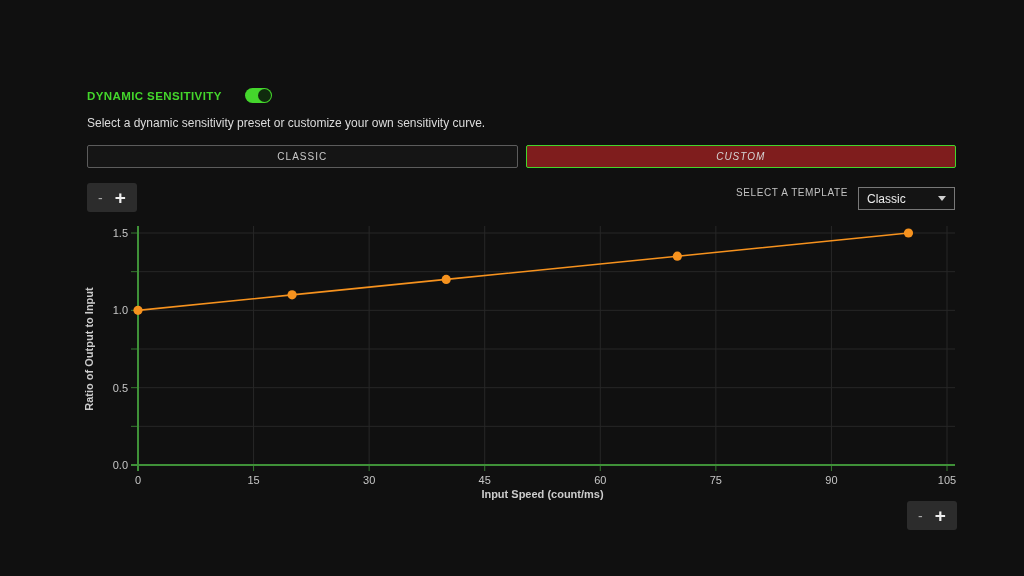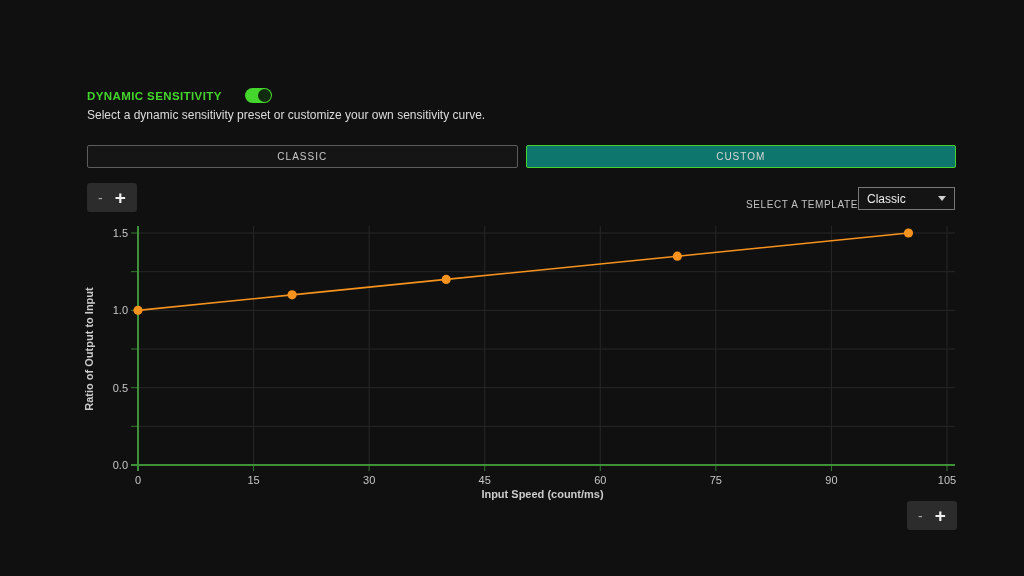--- a/index.html
+++ b/index.html
@@ -13,7 +13,7 @@
   .toggle { position:relative; width:27px; height:15px; border-radius:8px; background:#44d62c; display:inline-block; cursor:pointer; }
   .toggle .knob { position:absolute; right:1px; top:1px; width:13px; height:13px; border-radius:50%; background:#102b0d; }
 
-  .desc { position:absolute; left:87px; top:108px; color:#dcdcdc; font-size:12px; }
+  .desc { position:absolute; left:87px; top:116px; color:#dcdcdc; font-size:12px; }
 
   
   .presets { position:absolute; left:87px; top:145px; width:869px; display:flex; gap:8px; }

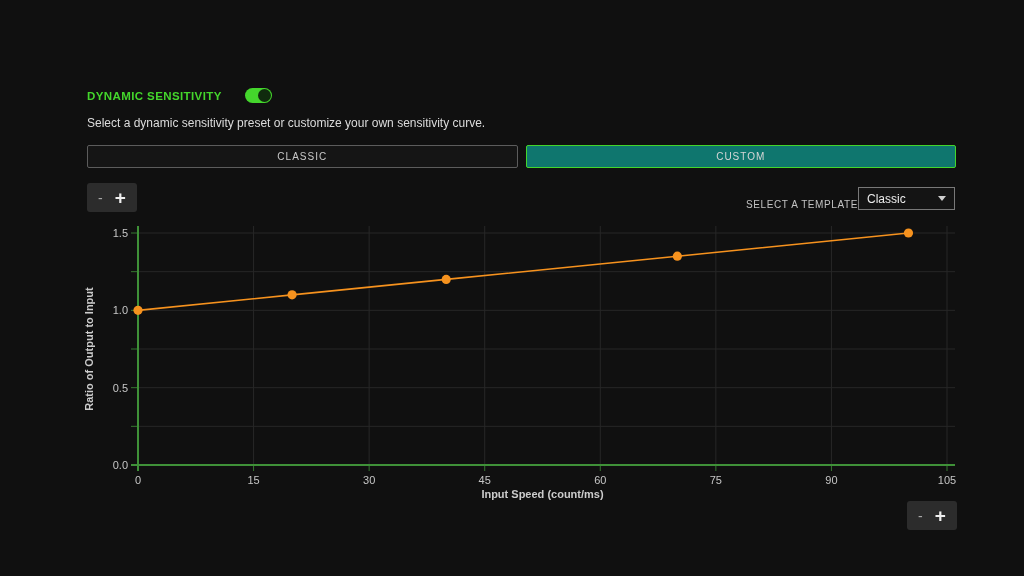--- a/index.html
+++ b/index.html
@@ -19,7 +19,7 @@
   .presets { position:absolute; left:87px; top:145px; width:869px; display:flex; gap:8px; }
   .preset { flex:1; height:23px; background:#151515; border:1px solid #5c5c5c; border-radius:2px;
             color:#c9c9c9; font-size:10px; letter-spacing:1px; font-family:inherit; cursor:pointer; }
-  .preset.selected { border-color:#44d62c; background:#0f766e; color:#d6d6d6; }
+  .preset.selected { border-color:#44d62c; background:#7f1d1d; color:#d6d6d6;font-style:italic; }
 
   
   .zoomctl { position:absolute; width:50px; height:29px; background:#2c2c2c; border-radius:3px;

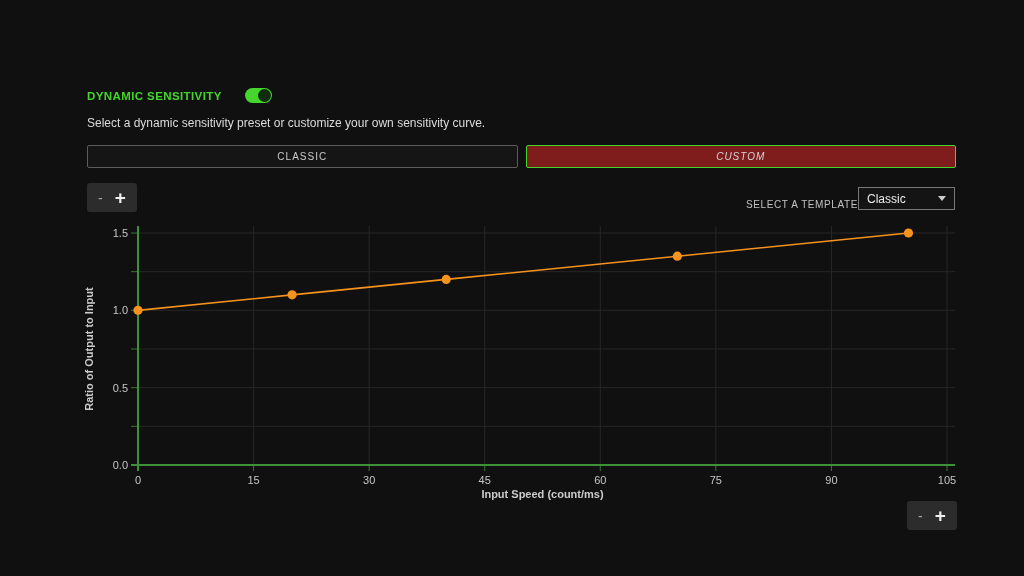--- a/index.html
+++ b/index.html
@@ -31,7 +31,7 @@
   .zoomctl .plus  { color:#efefef; font-size:19px; font-weight:bold; }
 
   
-  .template-picker { position:absolute; top:187px; right:69px; display:flex; align-items:flex-end; }
+  .template-picker { position:absolute; top:187px; right:69px; display:flex; align-items:flex-start; gap:10px; }
   .tmpl-label { color:#c2c2c2; font-size:10px; letter-spacing:.6px; }
   .dropdown { width:97px; height:23px; background:#141414; border:1px solid #787878;
               display:flex; align-items:center; justify-content:space-between; padding:0 8px;

